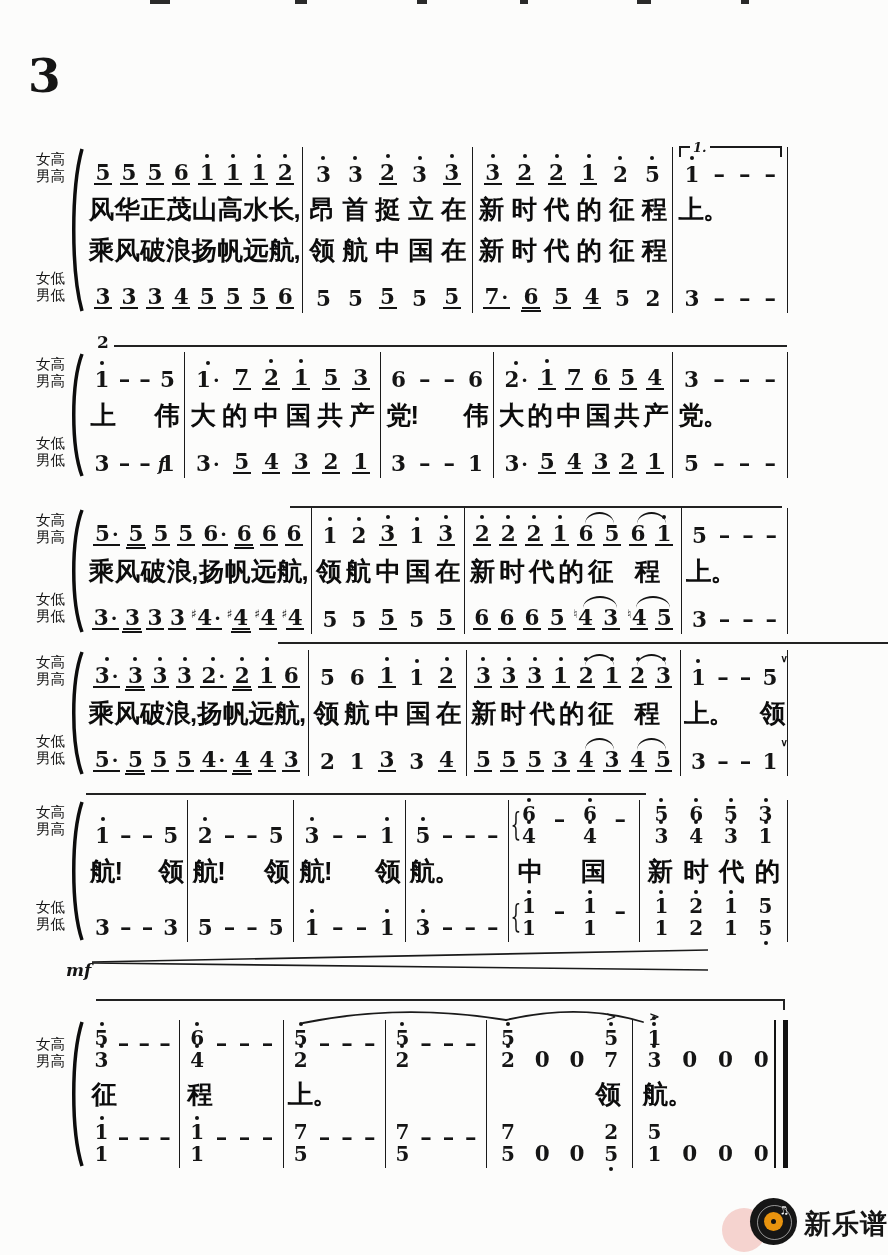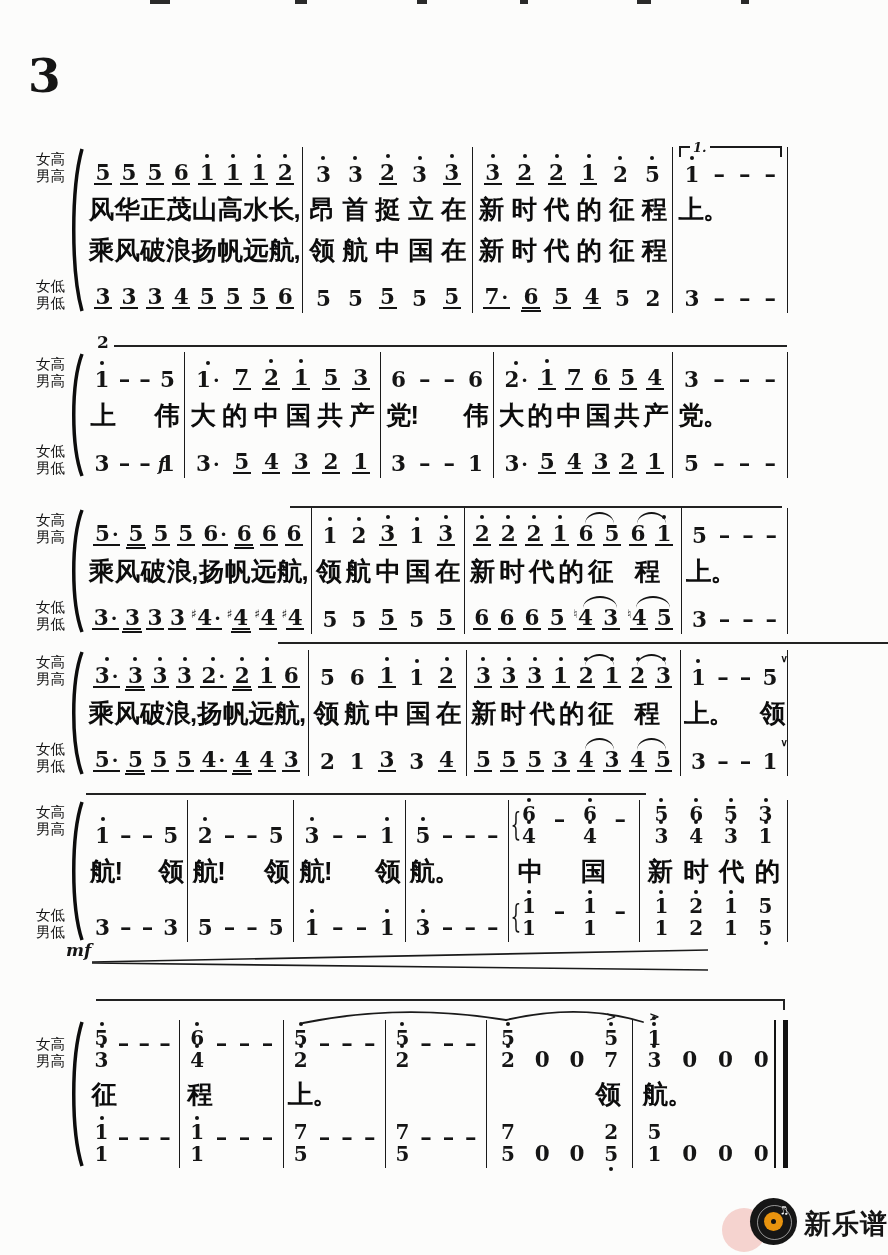--- a/index.html
+++ b/index.html
@@ -11,7 +11,7 @@
   
   .system{position:absolute;left:0;width:888px;}
   .labels{position:absolute;left:36px;width:46px;font-family:"Liberation Sans",sans-serif;font-size:14.5px;font-weight:500;line-height:16.5px;color:#151515;}
-  .labels.ltop{top:4px}.labels.lbot{bottom:2px}
+  .labels.ltop{top:4px}.labels.lbot{bottom:10px}
   .sys6 .labels.ltop{top:16px}
   .brace{position:absolute;left:70px;top:0;}
   .music{position:absolute;left:86px;right:100px;top:0;bottom:0;display:flex;align-items:stretch;}

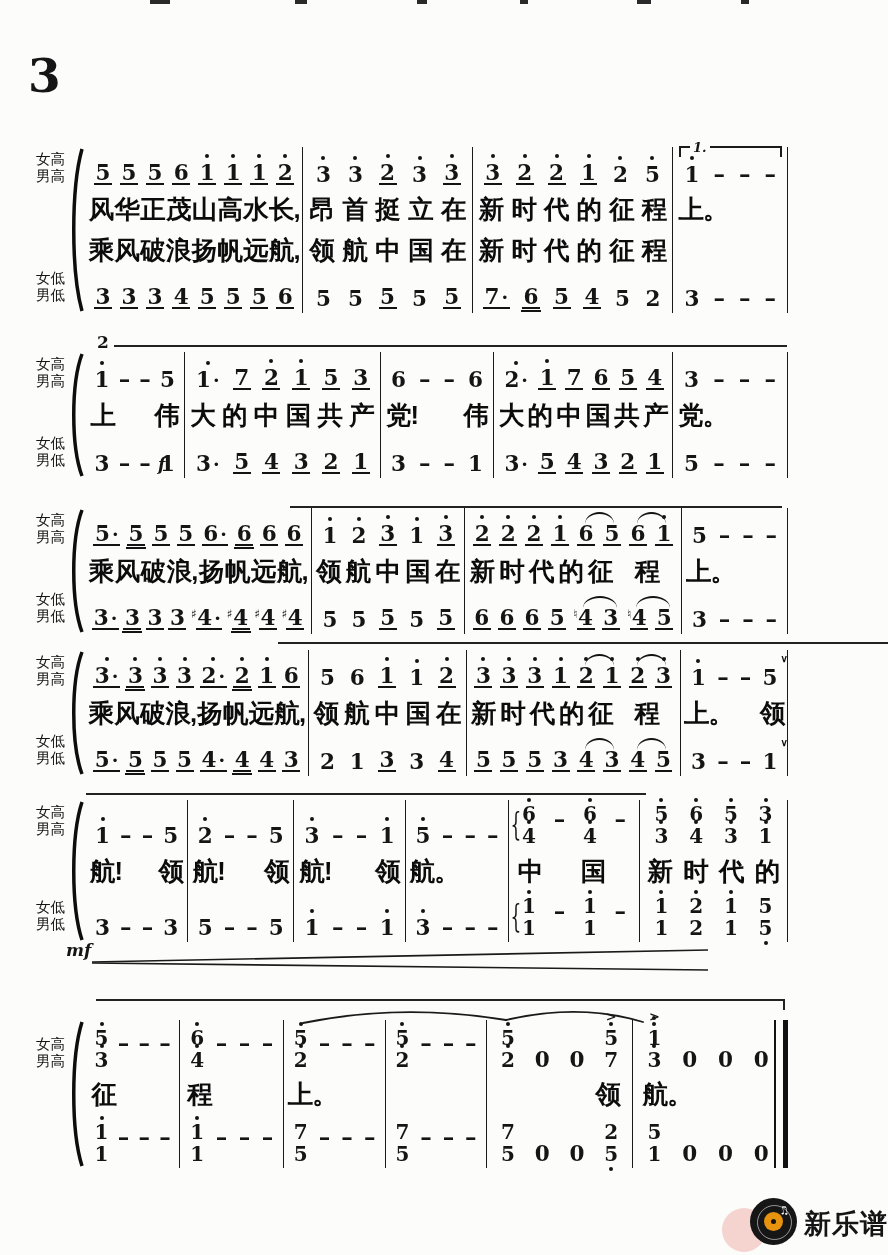--- a/index.html
+++ b/index.html
@@ -89,7 +89,7 @@
   <div class="hookline" style="left:96px;top:999px;width:687px"></div>
 
   <div class="dyn" style="left:158px;top:454px">f</div>
-  <div class="dyn" style="left:66px;top:940px">mf</div>
+  <div class="dyn" style="left:66px;top:960px">mf</div>
 
   <svg class="decor" style="left:88px;top:944px" width="628" height="34">
     <line x1="4" y1="18" x2="620" y2="6" stroke="#1a1a1a" stroke-width="1.6"></line>

